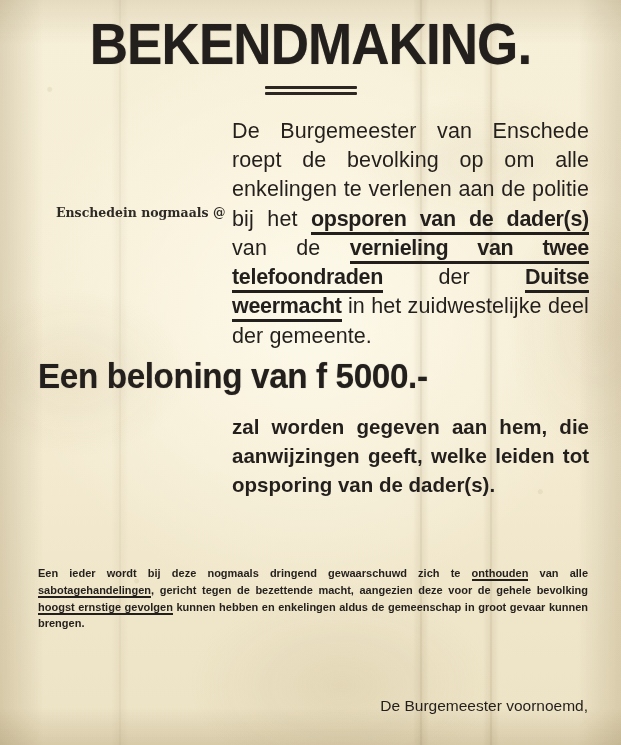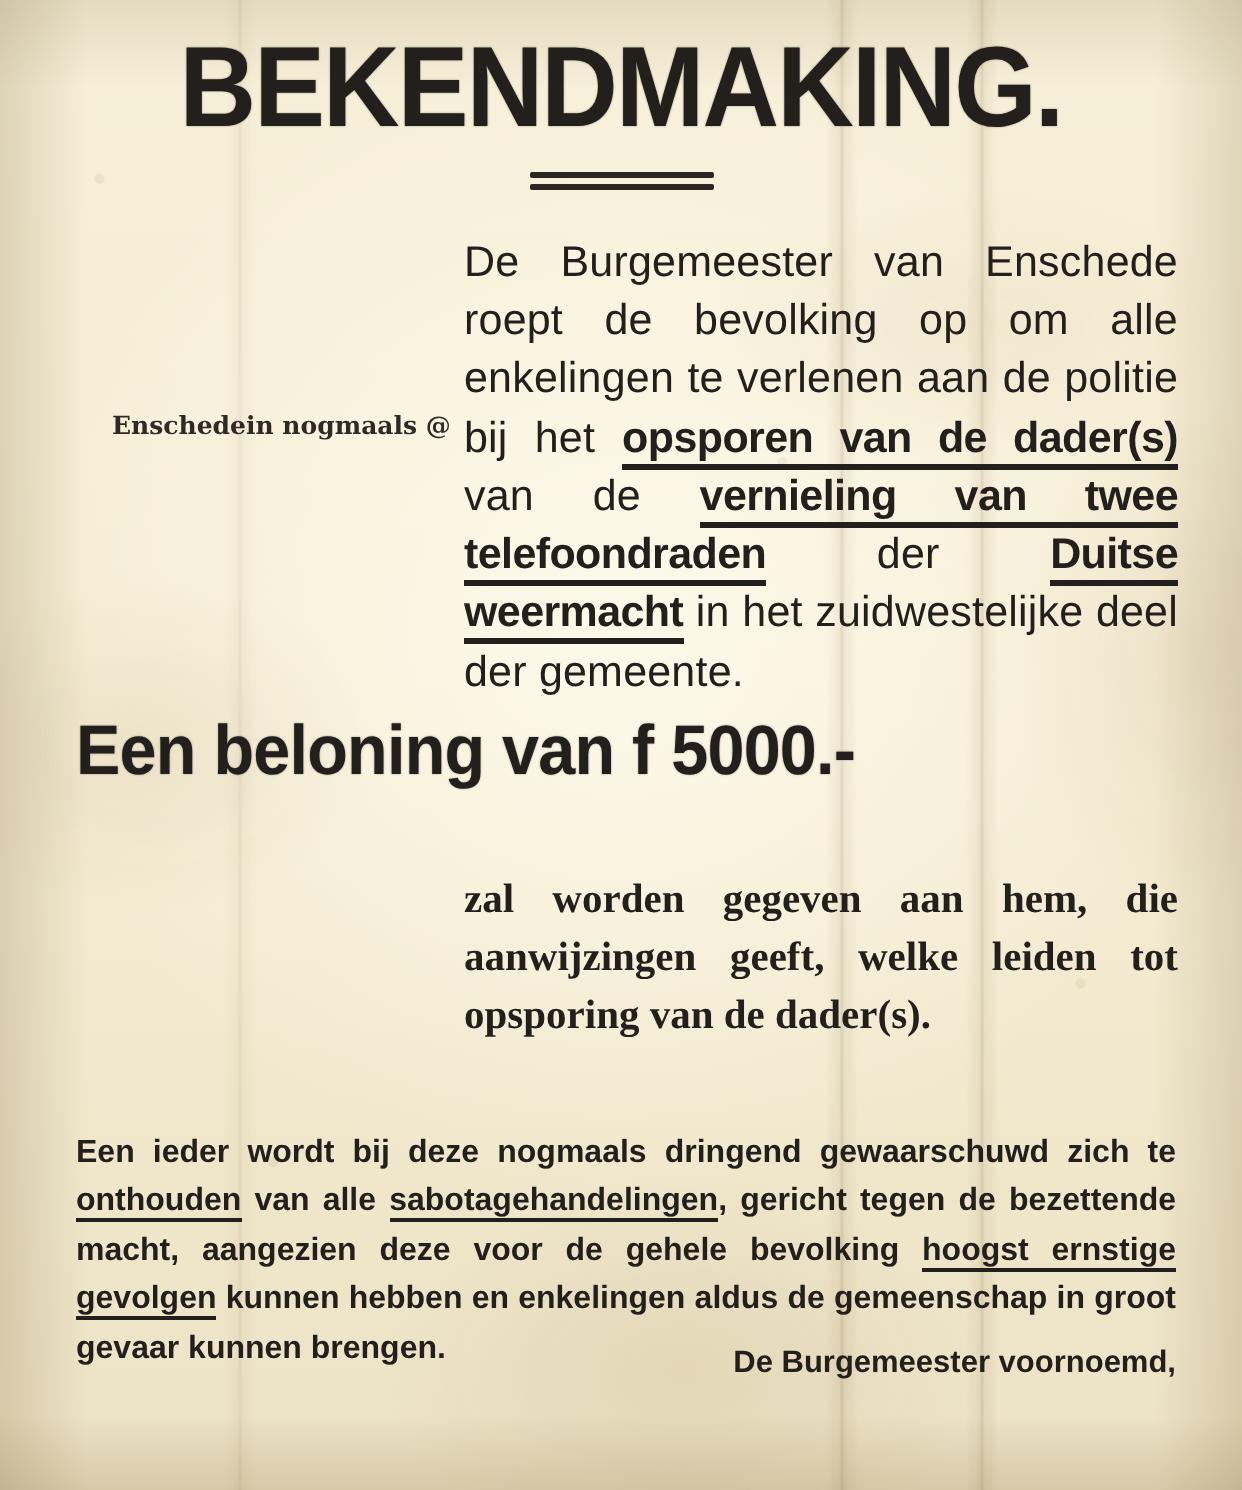--- a/index.html
+++ b/index.html
@@ -226,7 +226,7 @@
 
     <div class="reward" style="top:358px;">Een beloning van f 5000.-</div>
 
-    <div class="col para-mid" style="top:436px;font-family:Liberation Serif, serif;">zal worden gegeven aan hem, die aanwijzingen geeft, welke leiden tot opsporing van de dader(s).</div>
+    <div class="col para-mid" style="top:413px;">zal worden gegeven aan hem, die aanwijzingen geeft, welke leiden tot opsporing van de dader(s).</div>
 
 
     <div class="warning" style="top:565px;"><span>Een ieder wordt bij deze nogmaals dringend gewaarschuwd zich te </span><u>onthouden</u><span> van alle </span><u>sabotagehandelingen</u><span>, gericht tegen de bezettende macht, aangezien deze voor de gehele bevolking </span><u>hoogst ernstige gevolgen</u><span> kunnen hebben en enkelingen aldus de gemeenschap in groot gevaar kunnen brengen.</span></div>

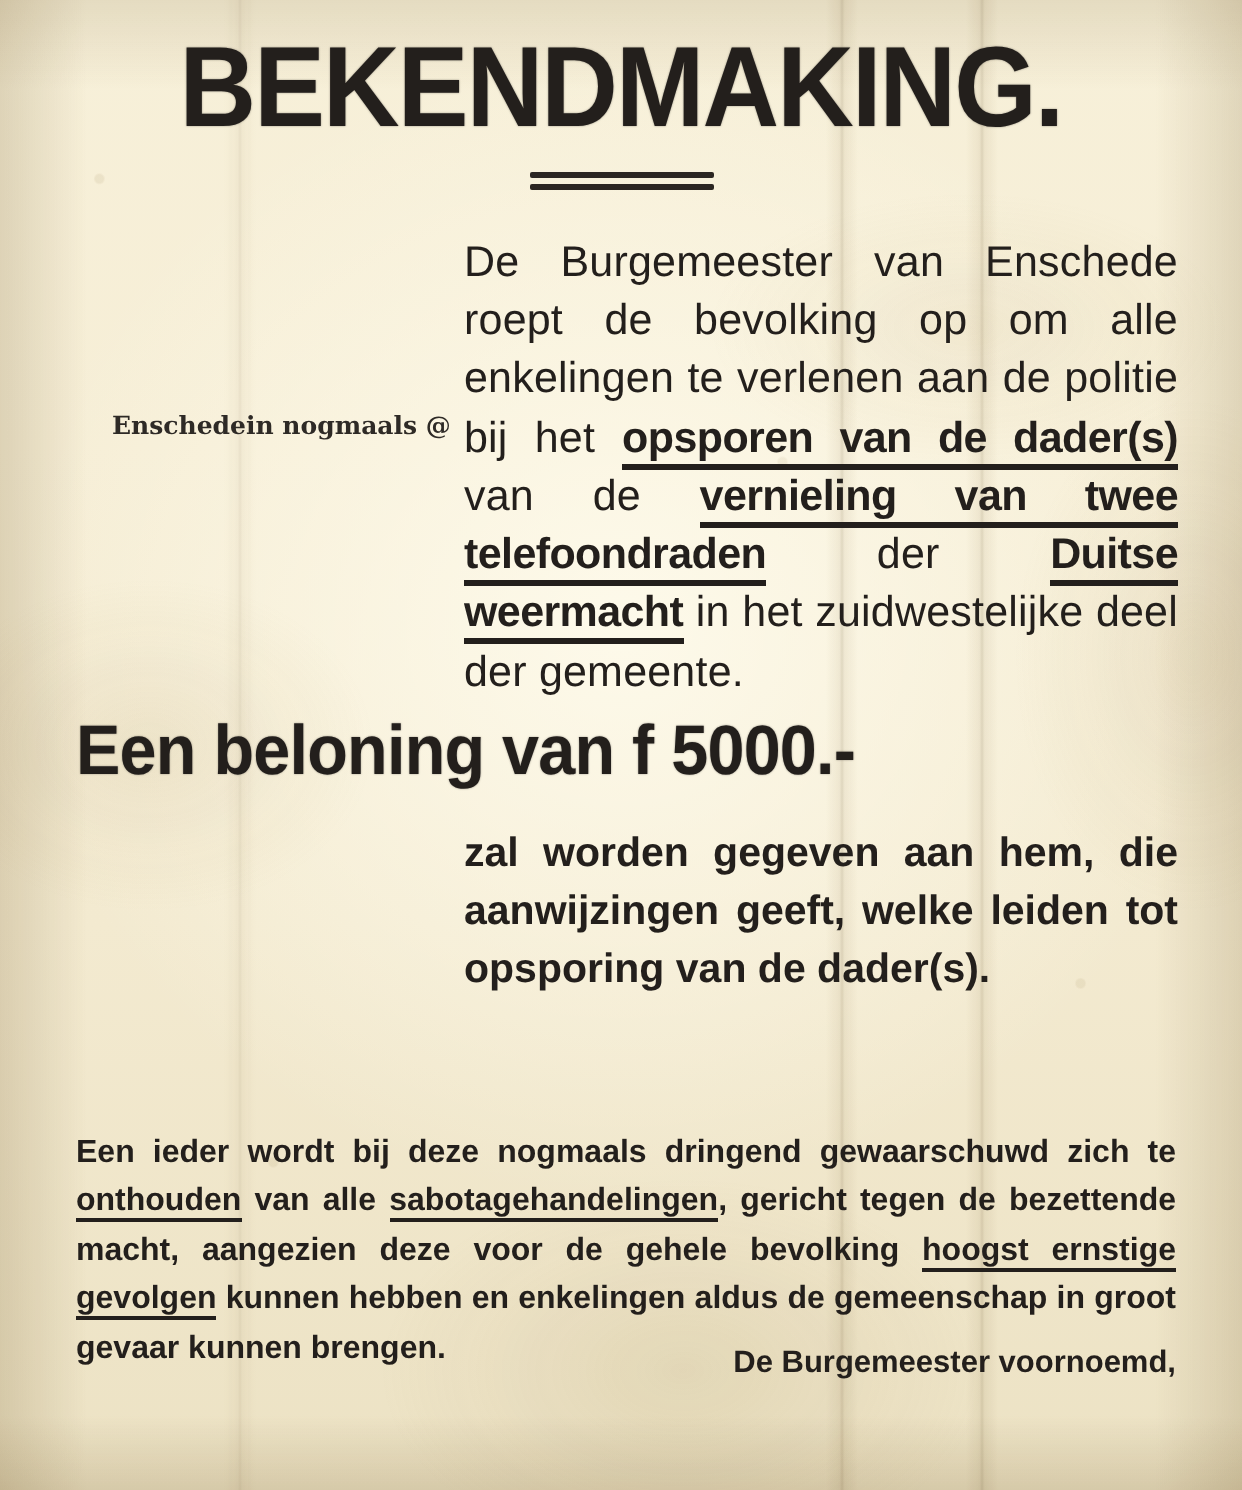--- a/index.html
+++ b/index.html
@@ -154,7 +154,7 @@
     position: absolute;
     left: 38px;
     width: 550px;
-    font-size: 16px;
+    font-size: 11px;
     line-height: 1.53;
     font-weight: 700;
     text-align: justify;

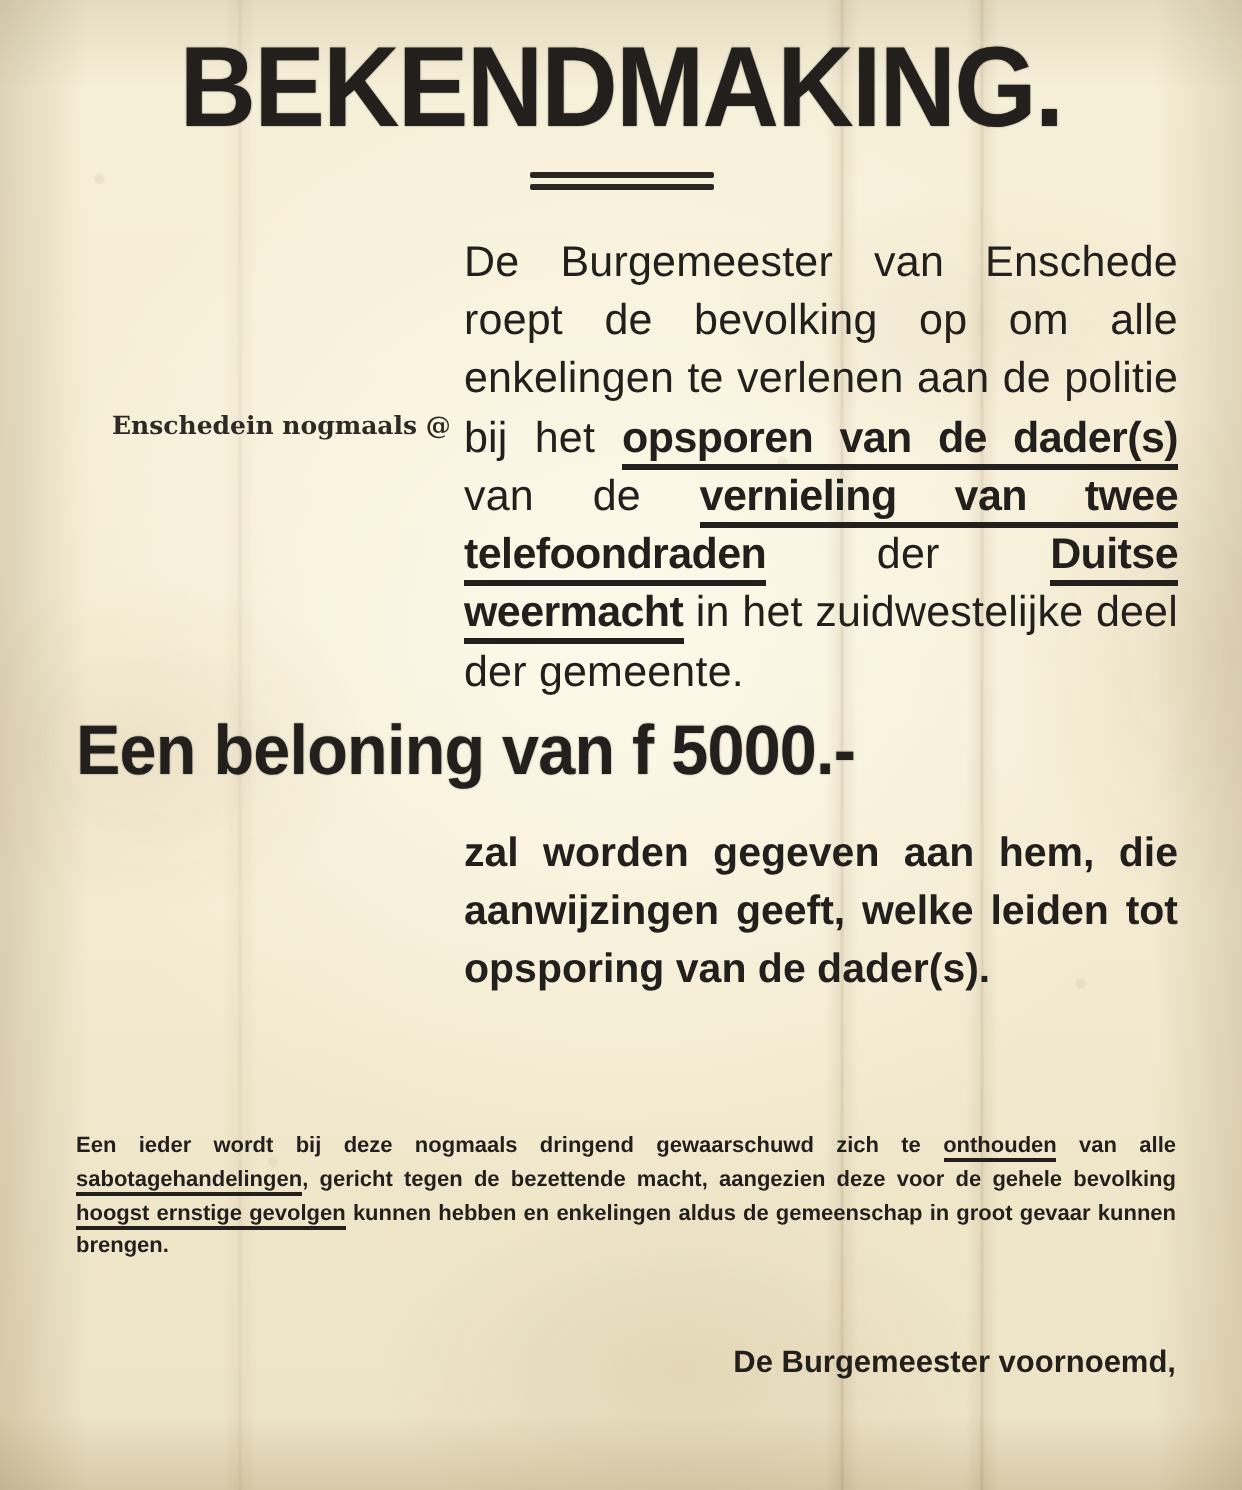--- a/index.html
+++ b/index.html
@@ -172,7 +172,8 @@
     position: absolute;
     right: 33px;
     text-align: center;
-    font-weight: 700;
+    font-weight: 400;
+    margin-top: 24px;
   }
   .sign .l1 { font-size: 15.5px; }
   .sign .l2 {

